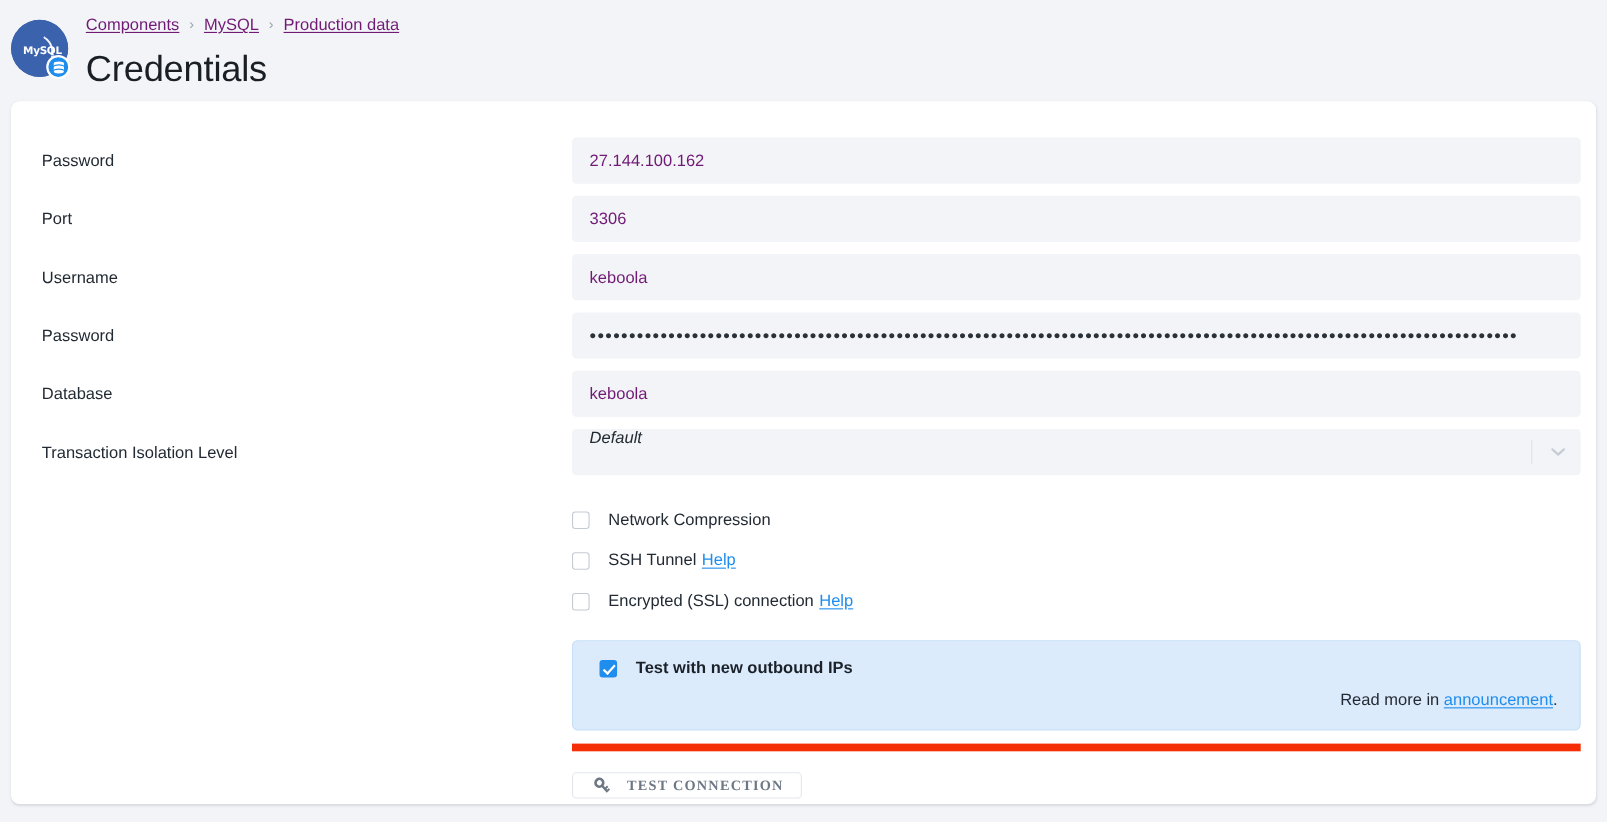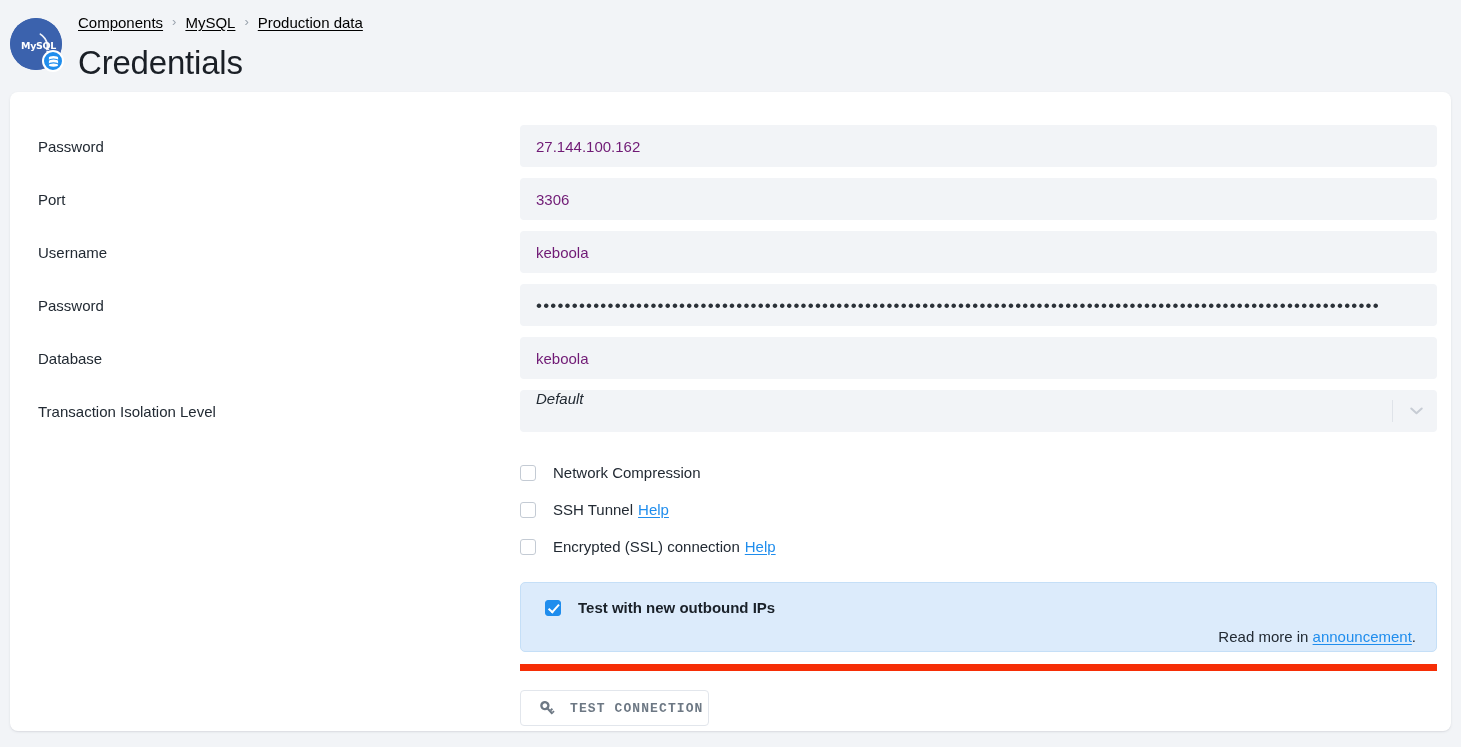--- a/index.html
+++ b/index.html
@@ -75,7 +75,7 @@
     margin-top: 3px;
   }
   .breadcrumb a {
-    color: #000000;
+    color: #701a75;
     text-decoration: underline;
     text-underline-offset: 2px;
     cursor: pointer;

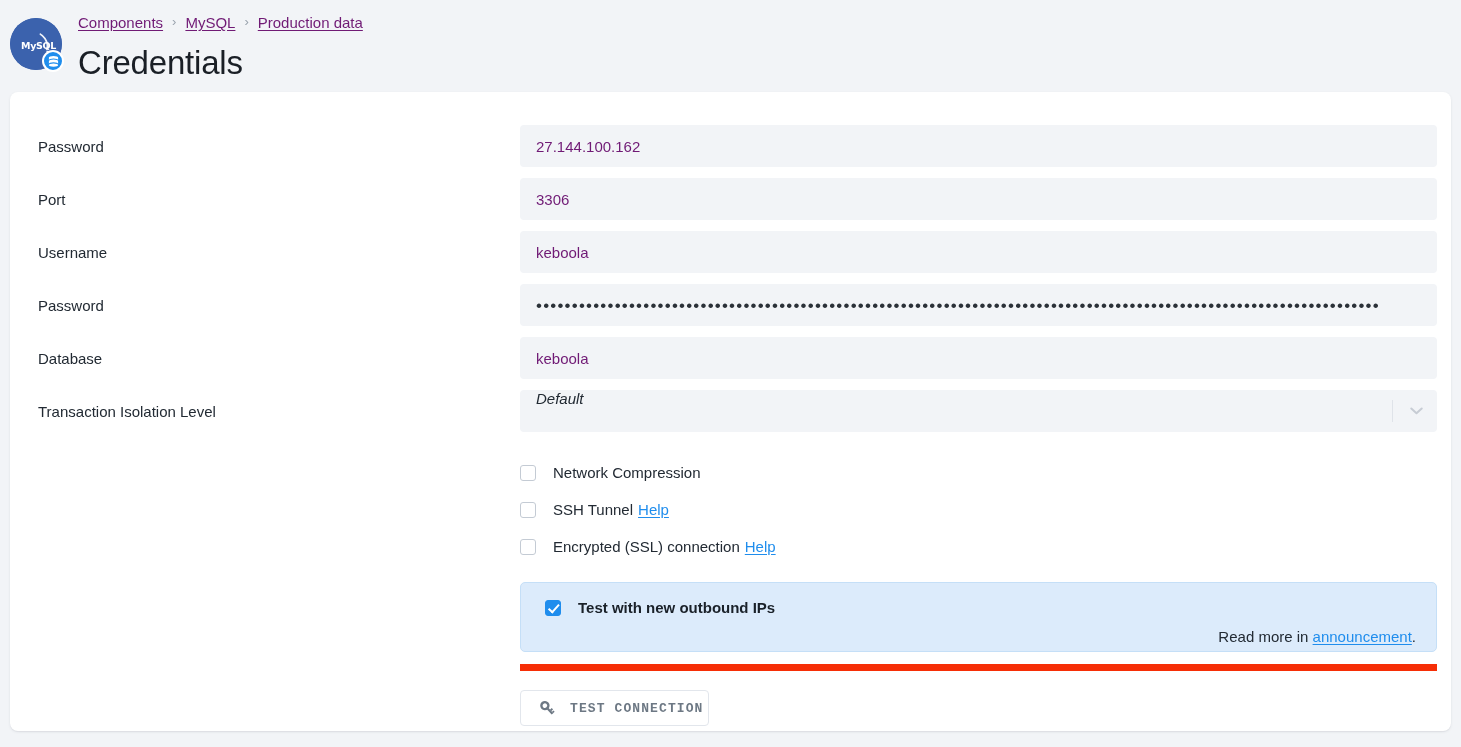--- a/index.html
+++ b/index.html
@@ -248,7 +248,7 @@
     background: #dcebfb;
     border: 1px solid #c5dff7;
     border-radius: 5px;
-    padding: 16px 20px 6px 24px;
+    padding: 16px 20px 18px 24px;
   }
   .info-head {
     display: flex;

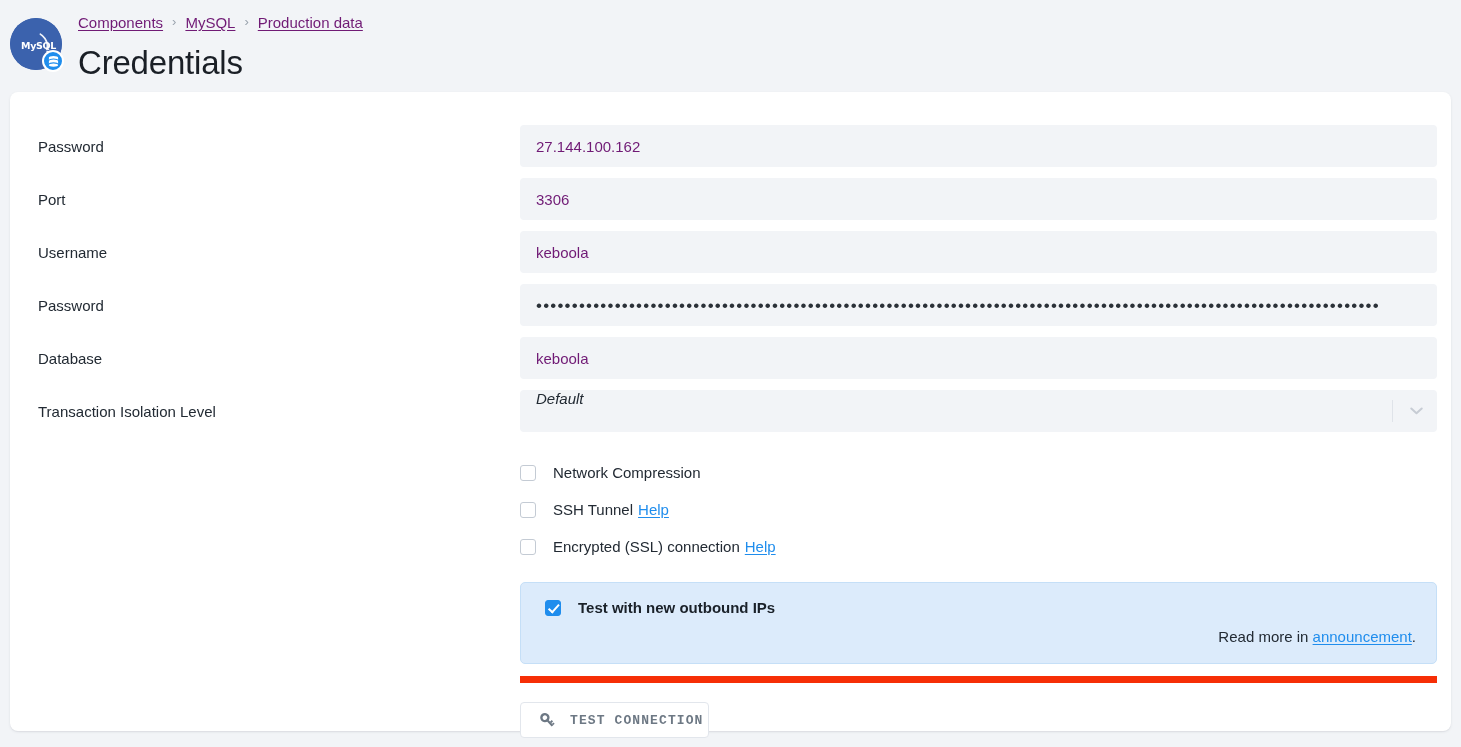--- a/index.html
+++ b/index.html
@@ -284,15 +284,15 @@
   
   .test-btn {
     margin-top: 19px;
-    height: 36px;
+    height: 24px;
     display: inline-flex;
     align-items: center;
-    padding: 0 4px 0 18px;
+    padding: 0 16px 0 18px;
     background: #ffffff;
     border: 1px solid #e2e6ec;
     border-radius: 4px;
     cursor: pointer;
-    font-family: Liberation Mono, monospace;
+    font-family: Liberation Serif, serif;
   }
   .test-btn .key-icon {
     display: flex;

